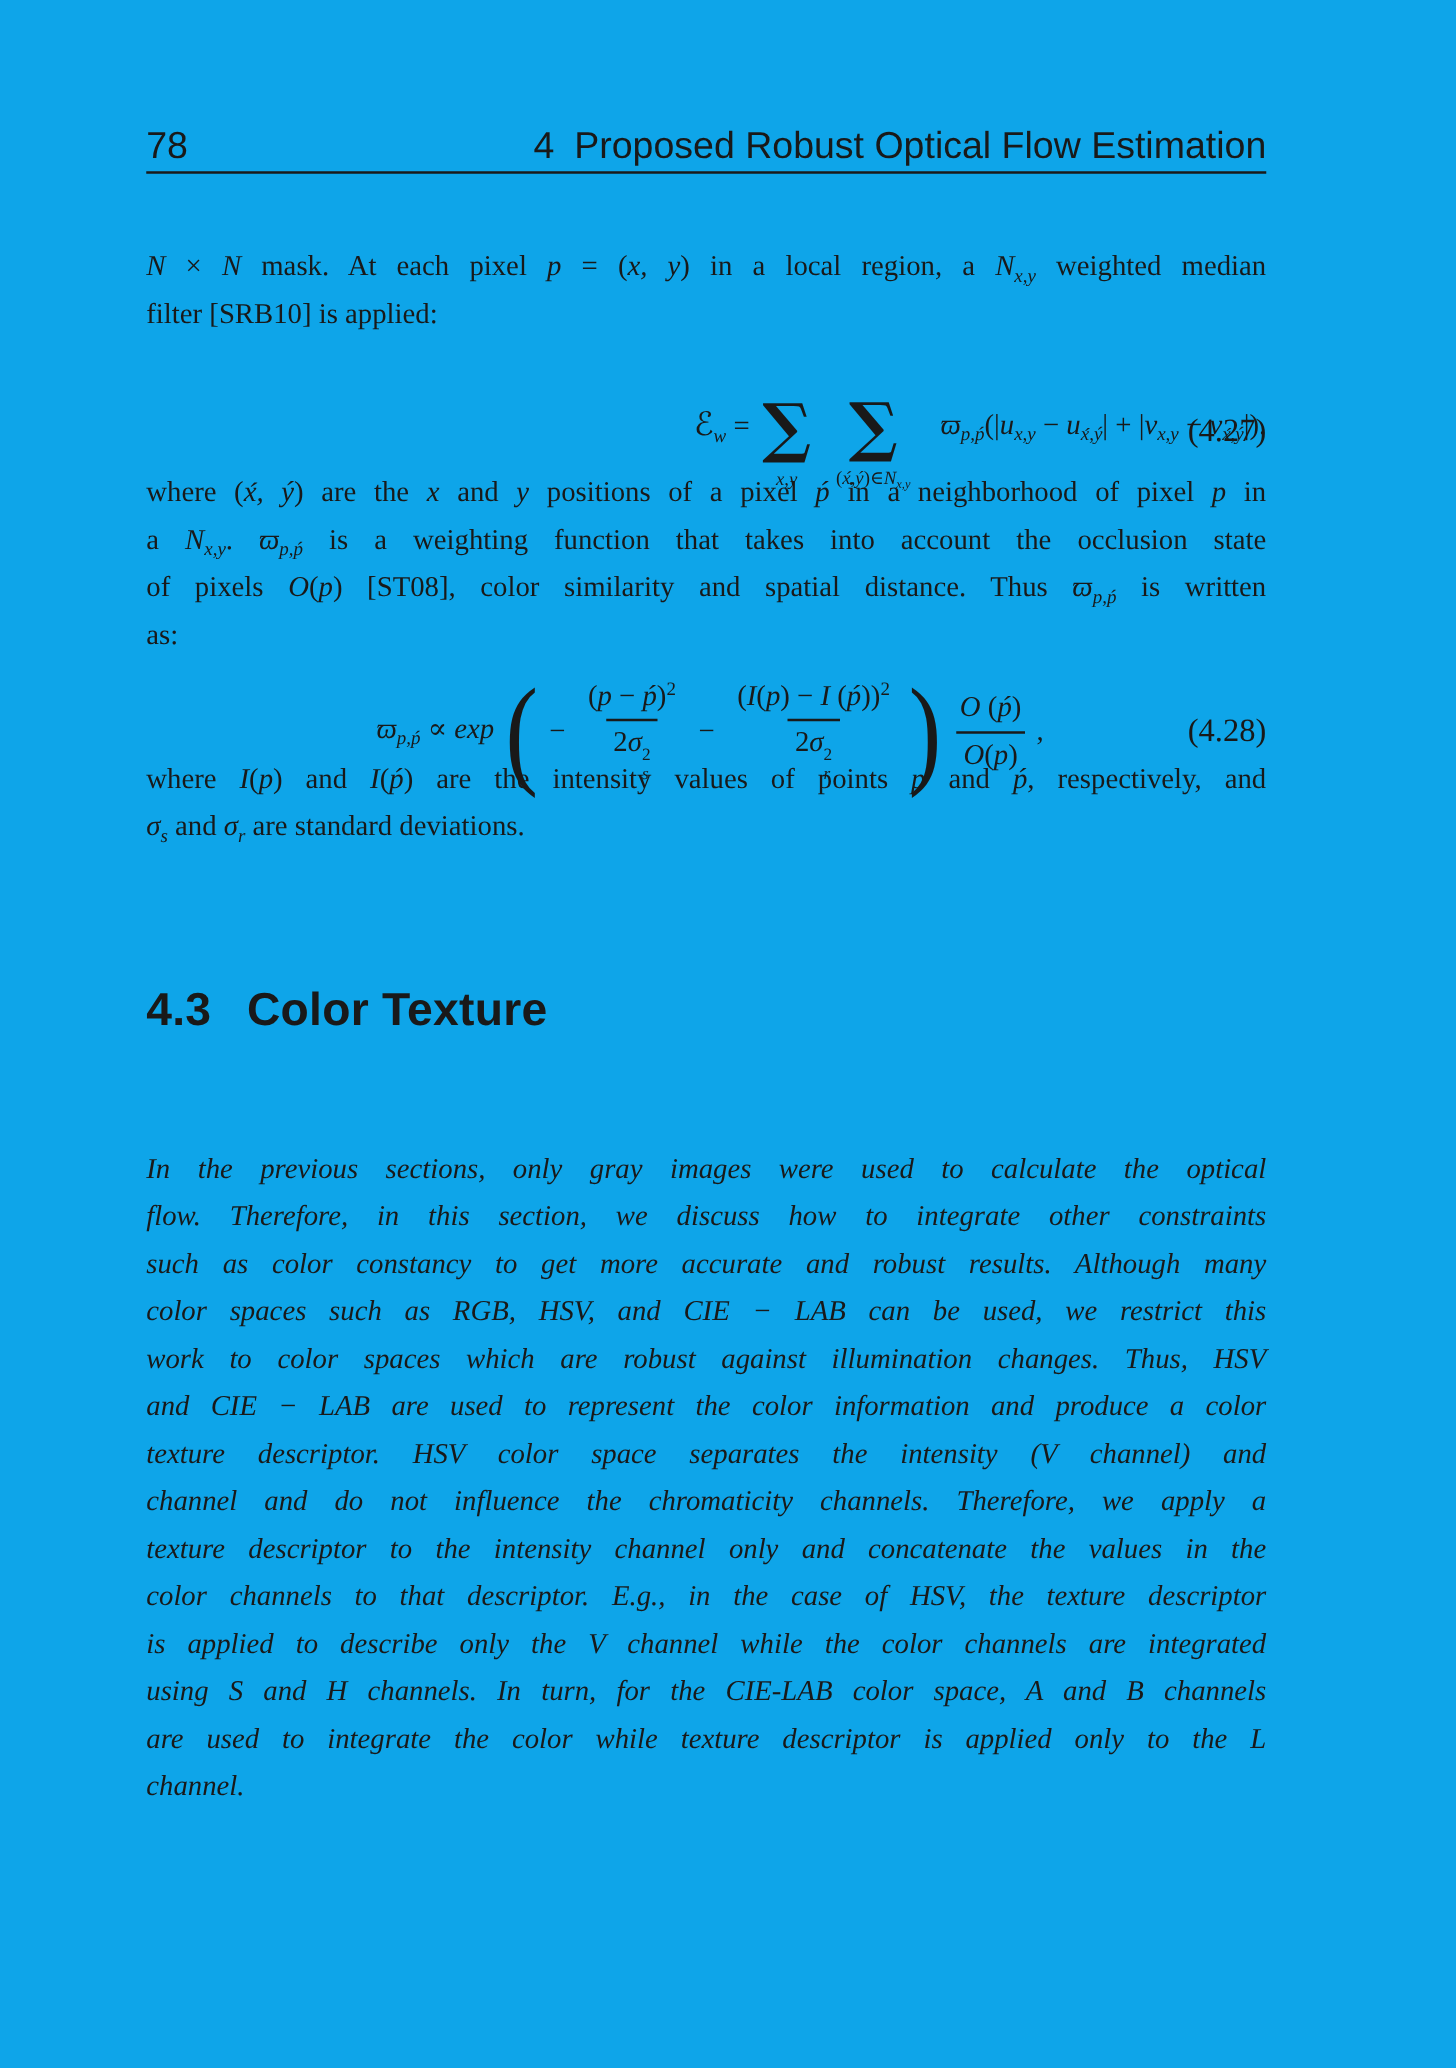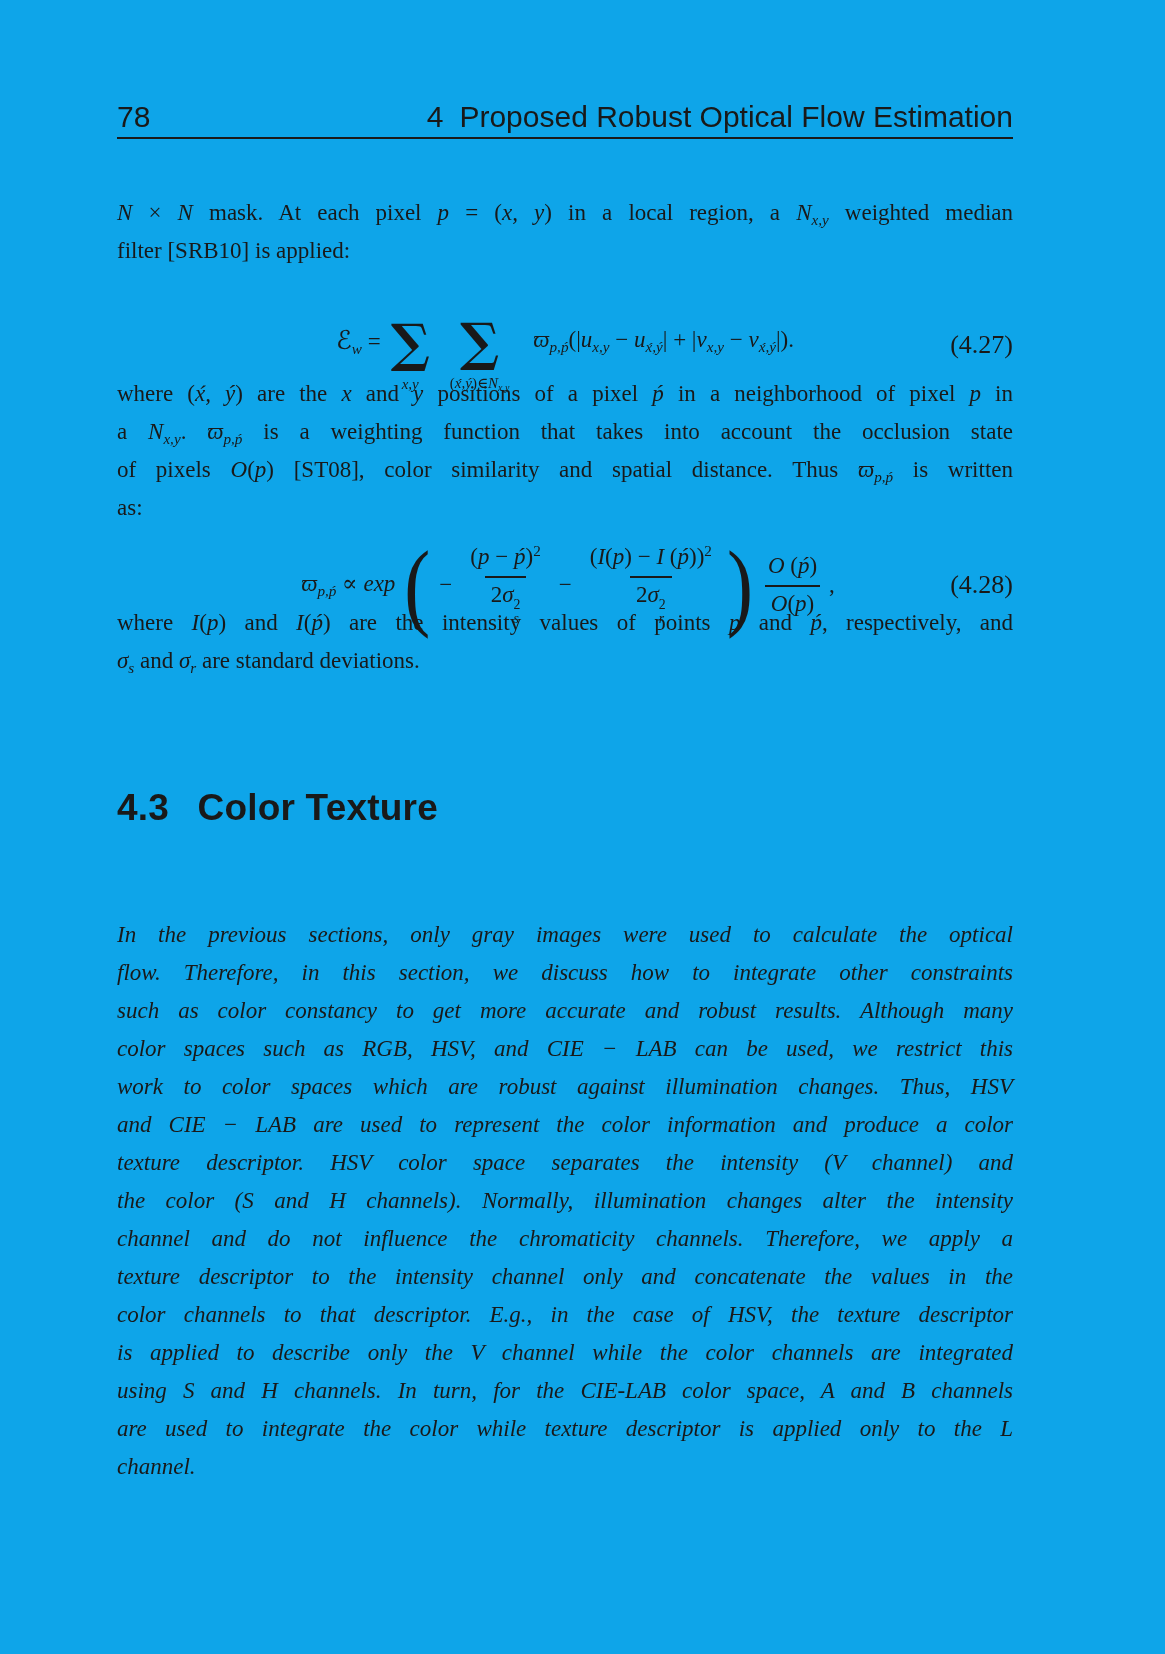--- a/index.html
+++ b/index.html
@@ -54,7 +54,7 @@
     display:flex;justify-content:center;align-items:center;
     font-size:23px;
   }
-  .eq427{top:300px;height:108px;}
+  .eq427{top:300px;height:108px;justify-content:flex-end;}
   .eq428{top:527px;height:115px;}
   .axis{margin-bottom:26px;}            
   .sum{display:inline-flex;flex-direction:column;align-items:center;margin:0 10px;}

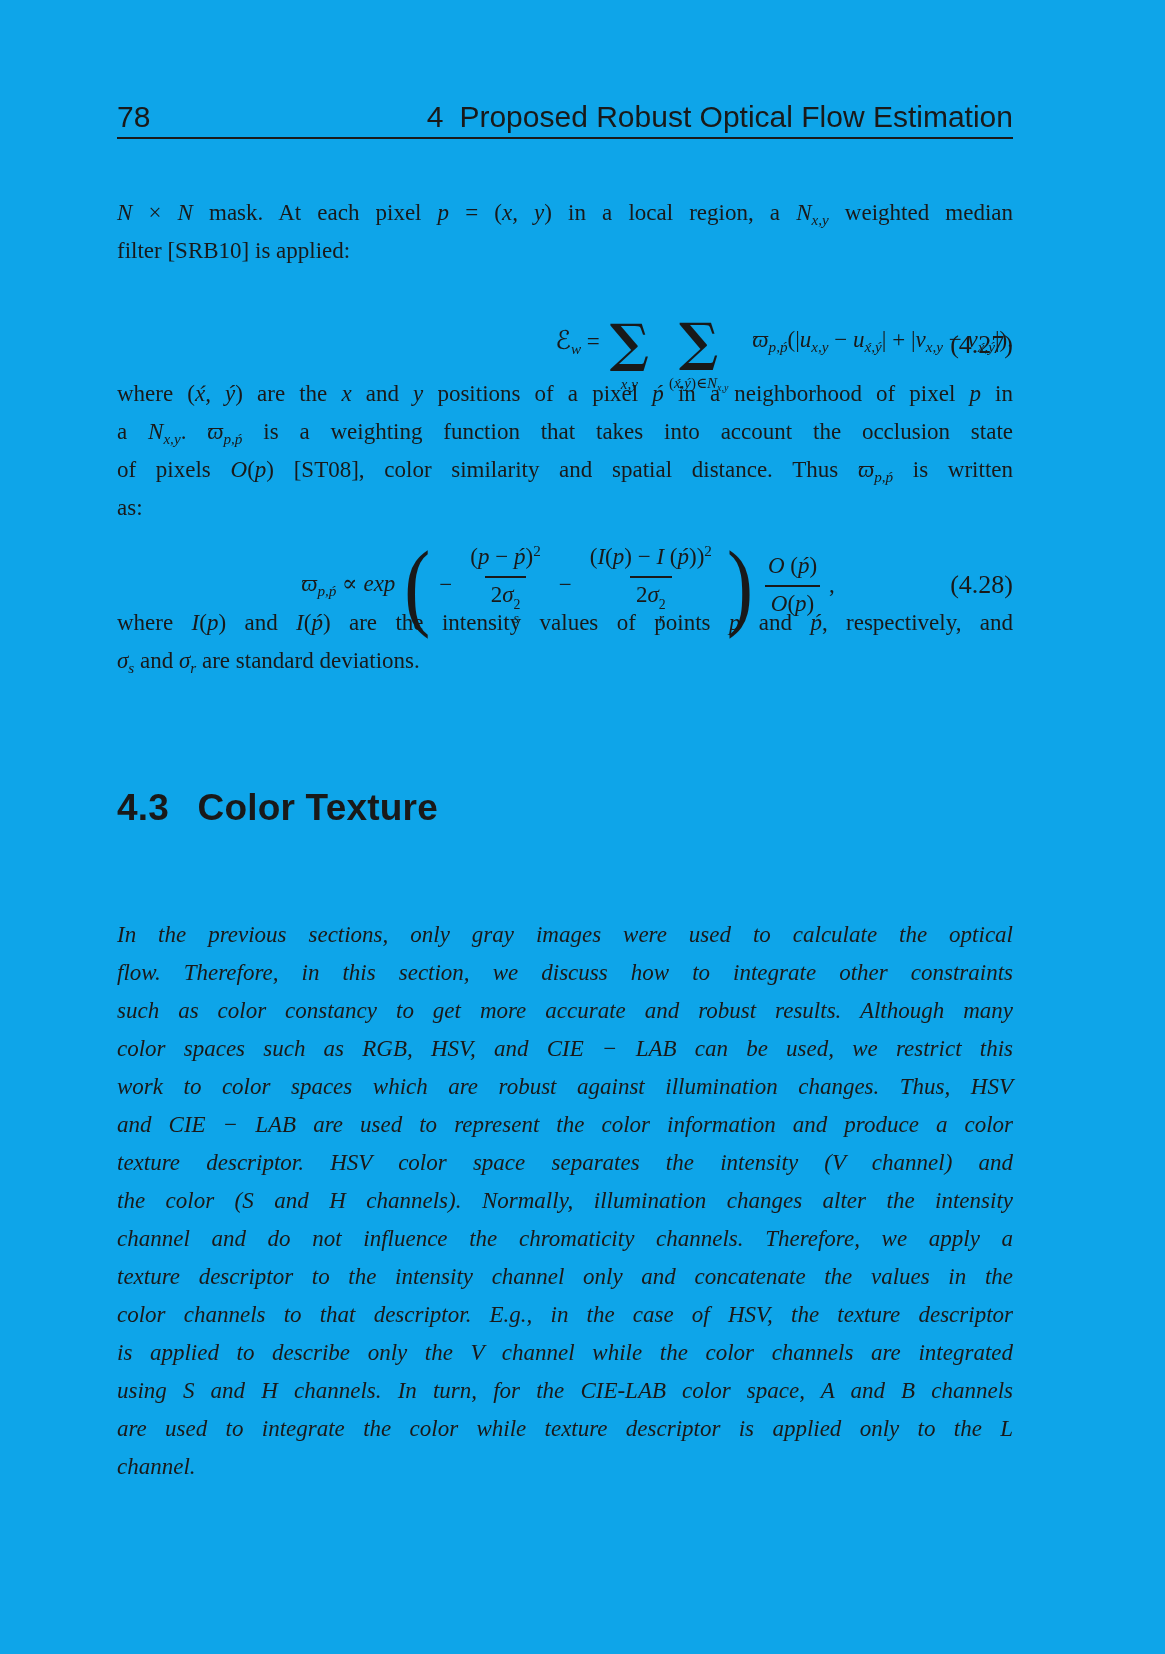--- a/index.html
+++ b/index.html
@@ -175,7 +175,6 @@
     <span class="line">work to color spaces which are robust against illumination changes.  Thus, HSV</span>
     <span class="line">and CIE − LAB are used to represent the color information and produce a color</span>
     <span class="line">texture descriptor.  HSV color space separates the intensity (V channel) and</span>
-    <span class="line">the color (S and H channels).  Normally, illumination changes alter the intensity</span>
     <span class="line">channel and do not influence the chromaticity channels.  Therefore, we apply a</span>
     <span class="line">texture descriptor to the intensity channel only and concatenate the values in the</span>
     <span class="line">color channels to that descriptor.  E.g., in the case of HSV, the texture descriptor</span>

